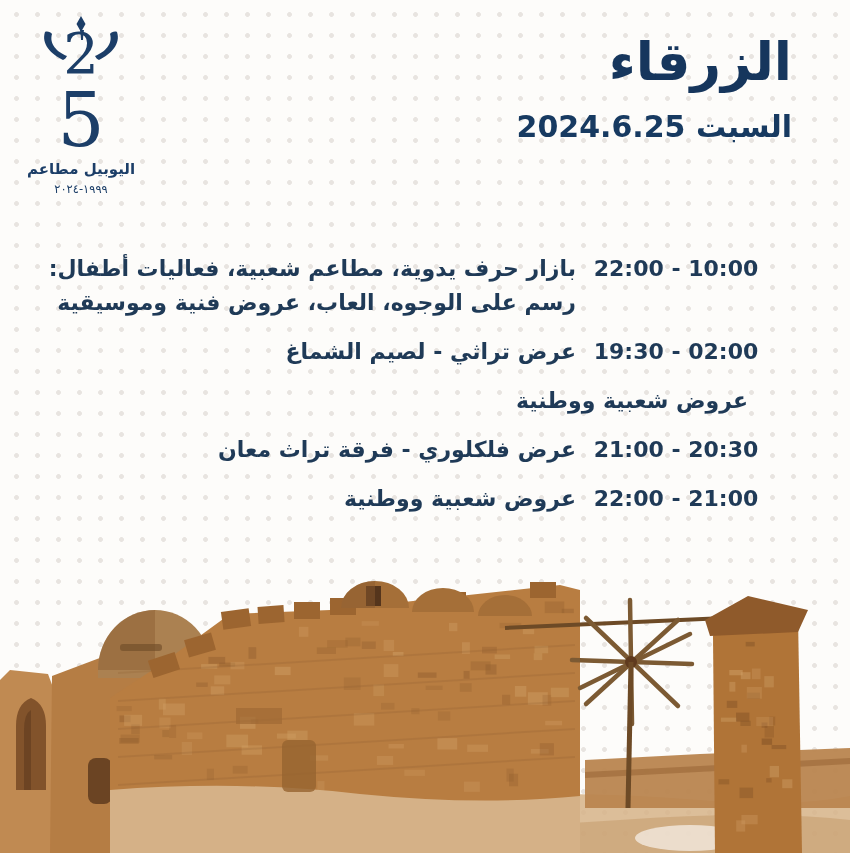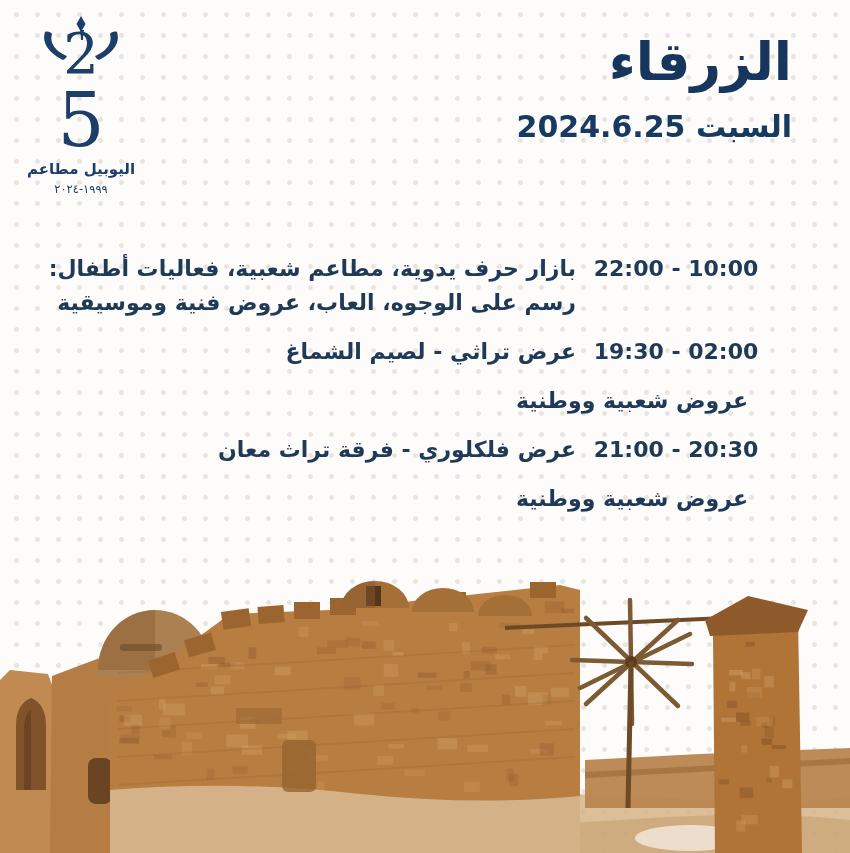--- a/index.html
+++ b/index.html
@@ -74,6 +74,7 @@
       <span class="desc">عرض فلكلوري - فرقة تراث معان</span>
     </div>
     <div class="row">
+      <span class="time"><span>22:00</span><span> - </span><span>21:00</span></span>
       <span class="desc">عروض شعبية ووطنية</span>
     </div>
     <div class="row">

